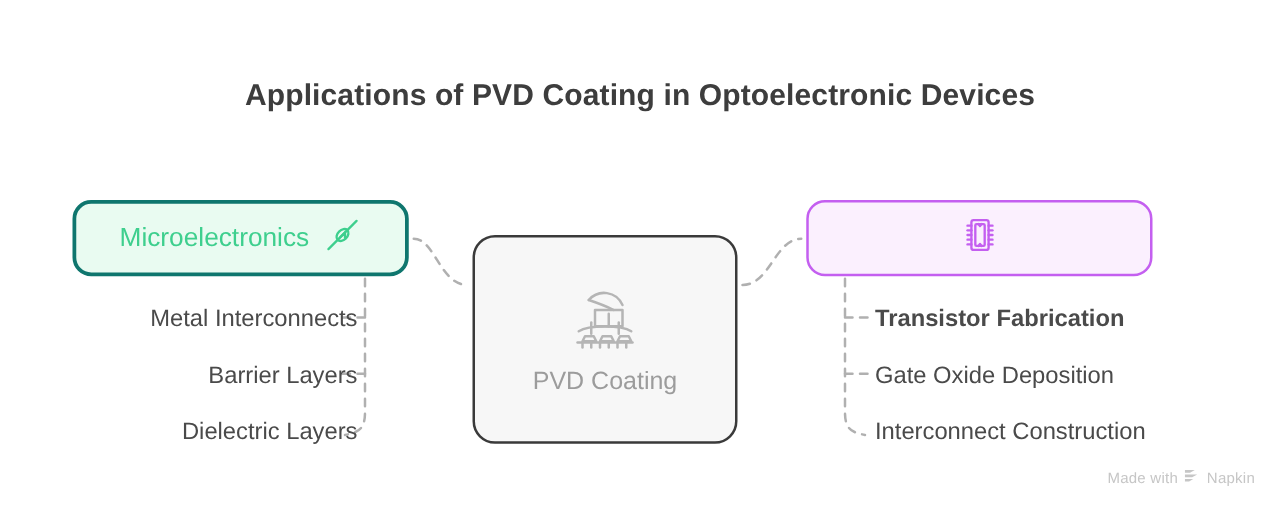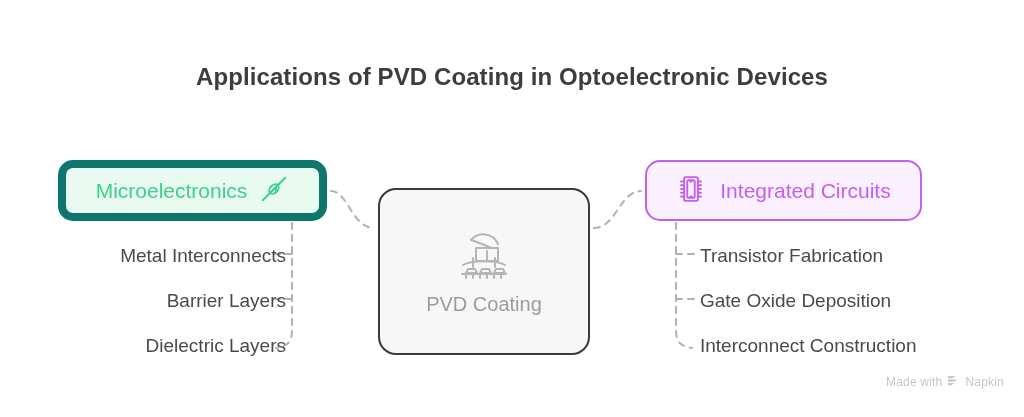--- a/index.html
+++ b/index.html
@@ -59,7 +59,7 @@
     top: 160px;
     width: 269px;
     height: 61px;
-    border: 8px solid #0f766e;
+    border: 3px solid #0f766e;
     border-radius: 15px;
     background: #e9fbf1;
     gap: 12px;

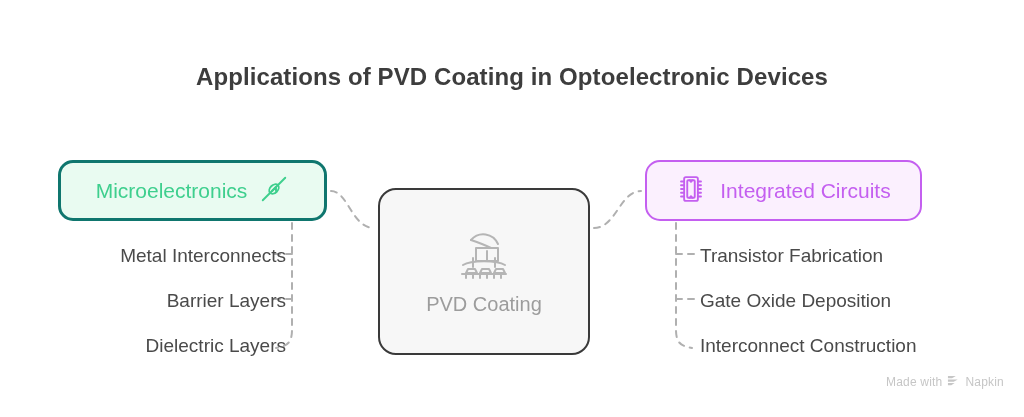--- a/index.html
+++ b/index.html
@@ -220,7 +220,6 @@
         <line x1="17.5" y1="18" x2="20" y2="18"></line>
       </svg>
     </span>
-    <span id="branch-label-right">Integrated Circuits</span>
   </div>
 
   <div class="leaf-label leaf-left" id="leaf-left-1">Barrier Layers</div>

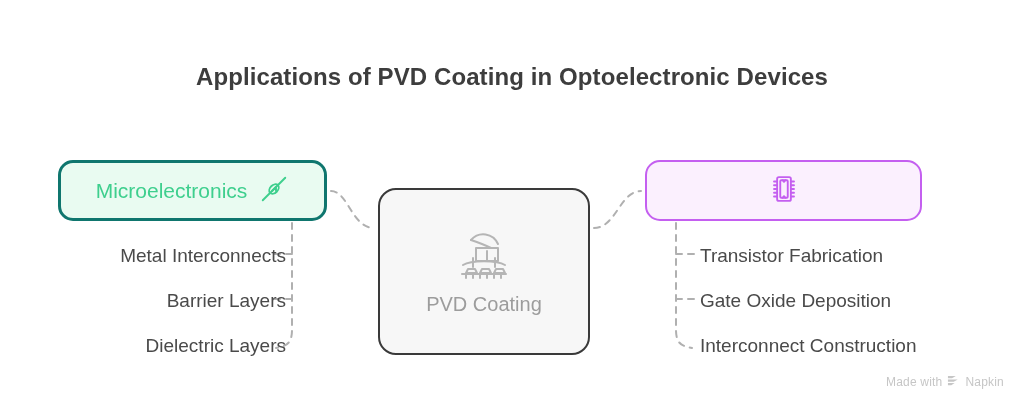--- a/index.html
+++ b/index.html
@@ -117,7 +117,7 @@
   #leaf-left-0  { top: 245px; }
   #leaf-left-1  { top: 290px; }
   #leaf-left-2  { top: 335px; margin-left: 20px; }
-  #leaf-right-0 { top: 245px; }
+  #leaf-right-0 { top: 245px; font-weight: bold; }
   #leaf-right-1 { top: 290px; }
   #leaf-right-2 { top: 335px; }
 

